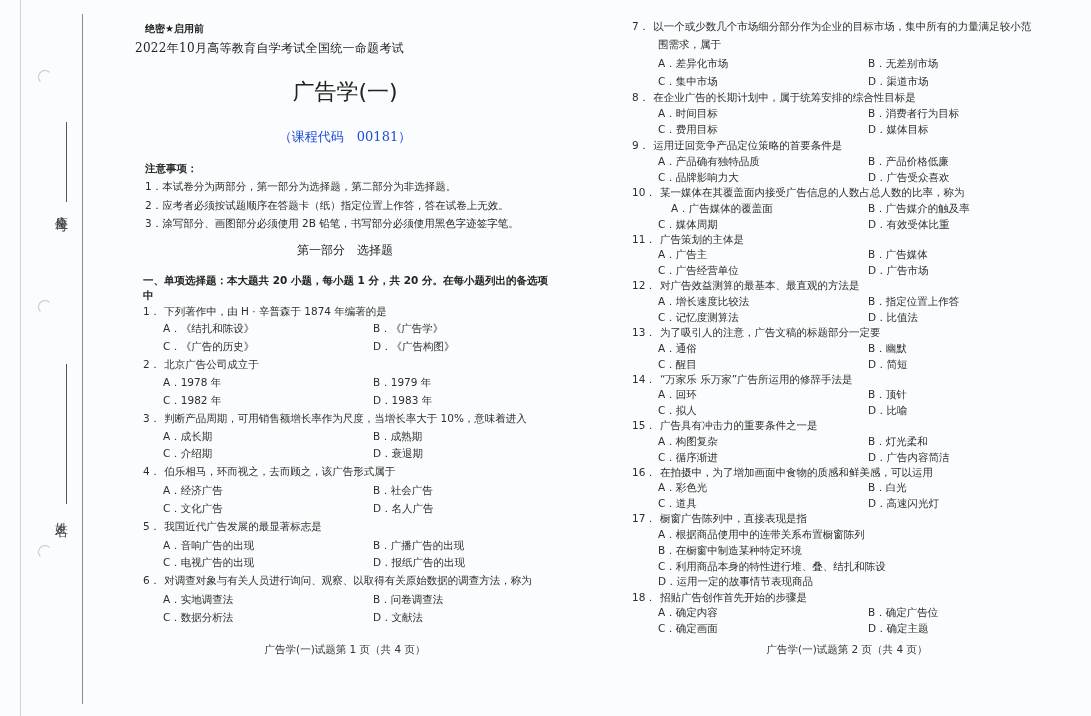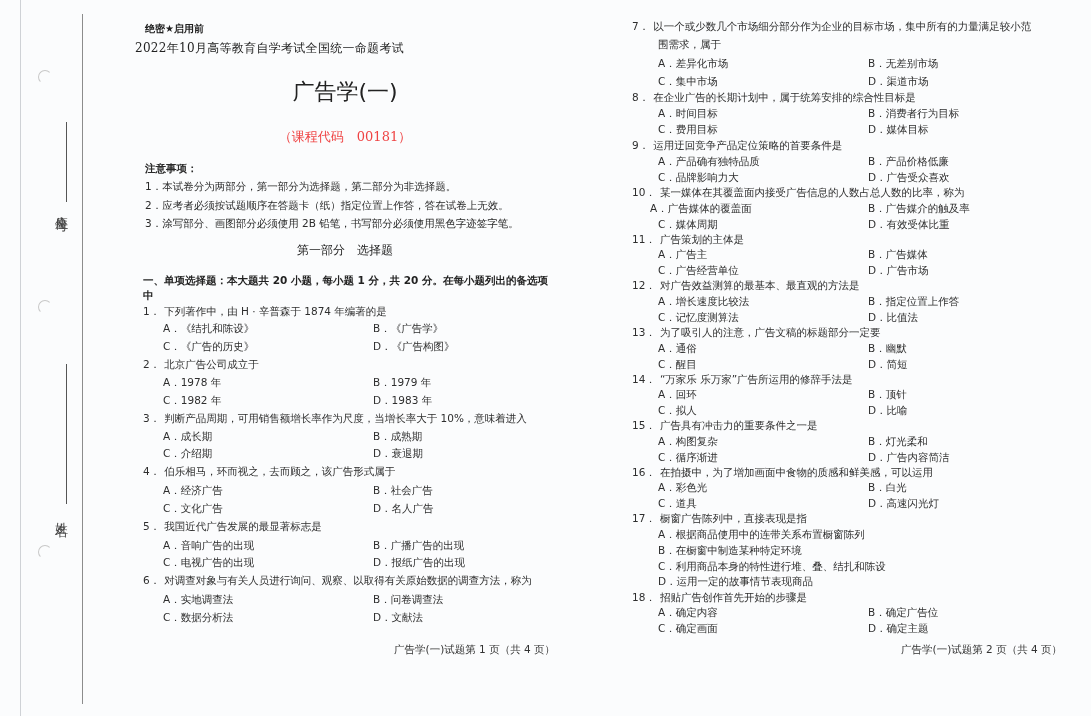--- a/index.html
+++ b/index.html
@@ -27,7 +27,7 @@
     .secret { position:absolute; left:10px; top:22px; font-size:10px; font-weight:bold; font-family:"DejaVu Sans", sans-serif; color:#222; }
     .exam-title { position:absolute; left:0; width:420px; top:40px; font-size:12px; color:#222; letter-spacing:0.3px; }
     .subject { position:absolute; left:0; width:420px; top:77px; text-align:center; font-size:22px; color:#222; font-family:"DejaVu Sans", sans-serif; }
-    .code { position:absolute; left:0; width:420px; top:128px; text-align:center; font-size:13px; color:#ef4444; }
+    .code { position:absolute; left:0; width:420px; top:128px; text-align:center; font-size:13px; color:#1d4ed8; }
     .notes-title { position:absolute; left:10px; top:162px; font-size:10.5px; font-weight:bold; font-family:"DejaVu Sans", sans-serif; }
     .note { position:absolute; left:10px; font-size:10.5px; font-family:"DejaVu Sans", sans-serif; color:#2a2a2a; white-space:nowrap; }
     .part-title { position:absolute; left:0; width:420px; top:242px; text-align:center; font-size:12px; font-family:"DejaVu Sans", sans-serif; color:#222; word-spacing:6px; }

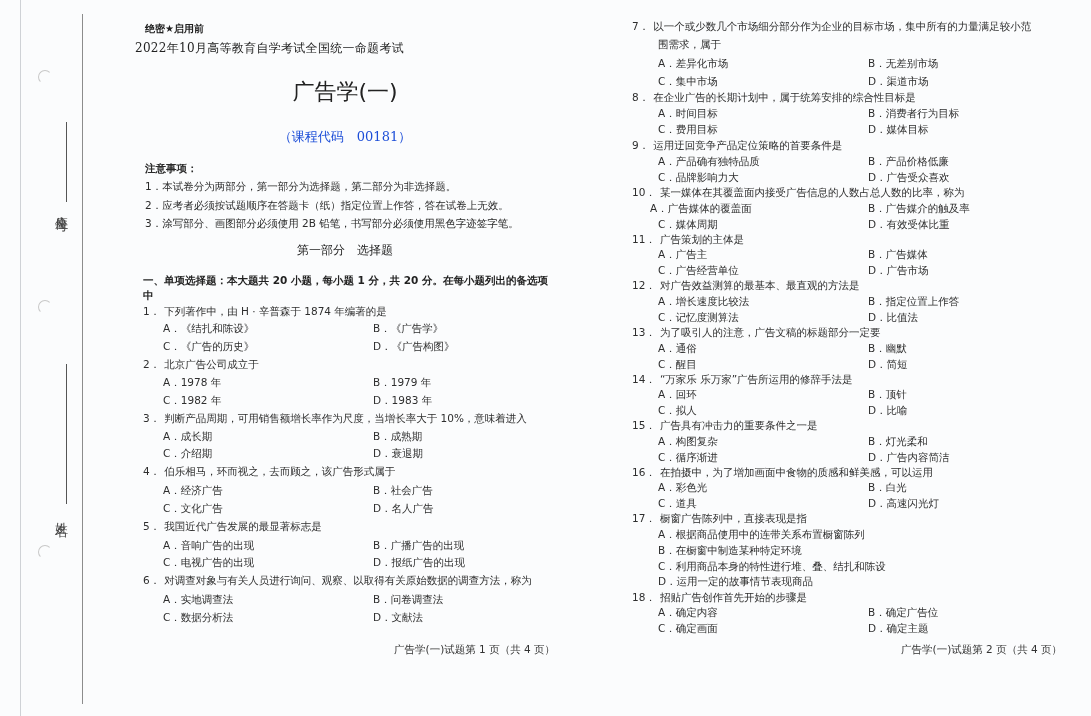--- a/index.html
+++ b/index.html
@@ -133,7 +133,7 @@
     <div class="opt" style="left:236px;top:171px">D．广告受众喜欢</div>
 
     <div class="q" style="left:0;top:186px"><span class="num">10．</span><span>某一媒体在其覆盖面内接受广告信息的人数占总人数的比率，称为</span></div>
-    <div class="opt" style="left:18px;top:202px">A．广告媒体的覆盖面</div>
+    <div class="opt" style="left:39px;top:202px">A．广告媒体的覆盖面</div>
     <div class="opt" style="left:236px;top:202px">B．广告媒介的触及率</div>
     <div class="opt" style="left:26px;top:218px">C．媒体周期</div>
     <div class="opt" style="left:236px;top:218px">D．有效受体比重</div>

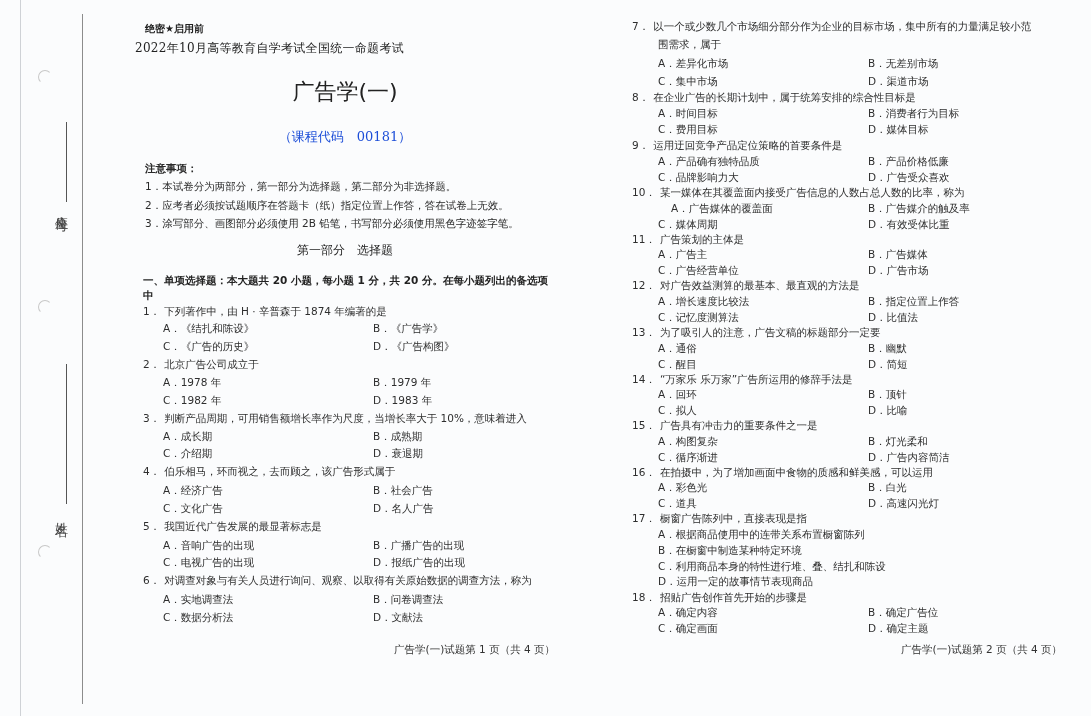--- a/index.html
+++ b/index.html
@@ -37,7 +37,7 @@
     .q { position:absolute; font-size:10.5px; font-family:"DejaVu Sans", sans-serif; color:#2e2e2e; white-space:nowrap; }
     .q .num { display:inline-block; min-width:16px; text-align:right; margin-right:4px; }
     .opt { position:absolute; font-size:10.5px; font-family:"DejaVu Sans", sans-serif; color:#2e2e2e; white-space:nowrap; }
-    .footer { position:absolute; font-size:10.5px; font-family:"DejaVu Sans", sans-serif; color:#333; text-align:right; }
+    .footer { position:absolute; font-size:10.5px; font-family:"DejaVu Sans", sans-serif; color:#333; text-align:center; }
   </style>
 </head>
 <body>

